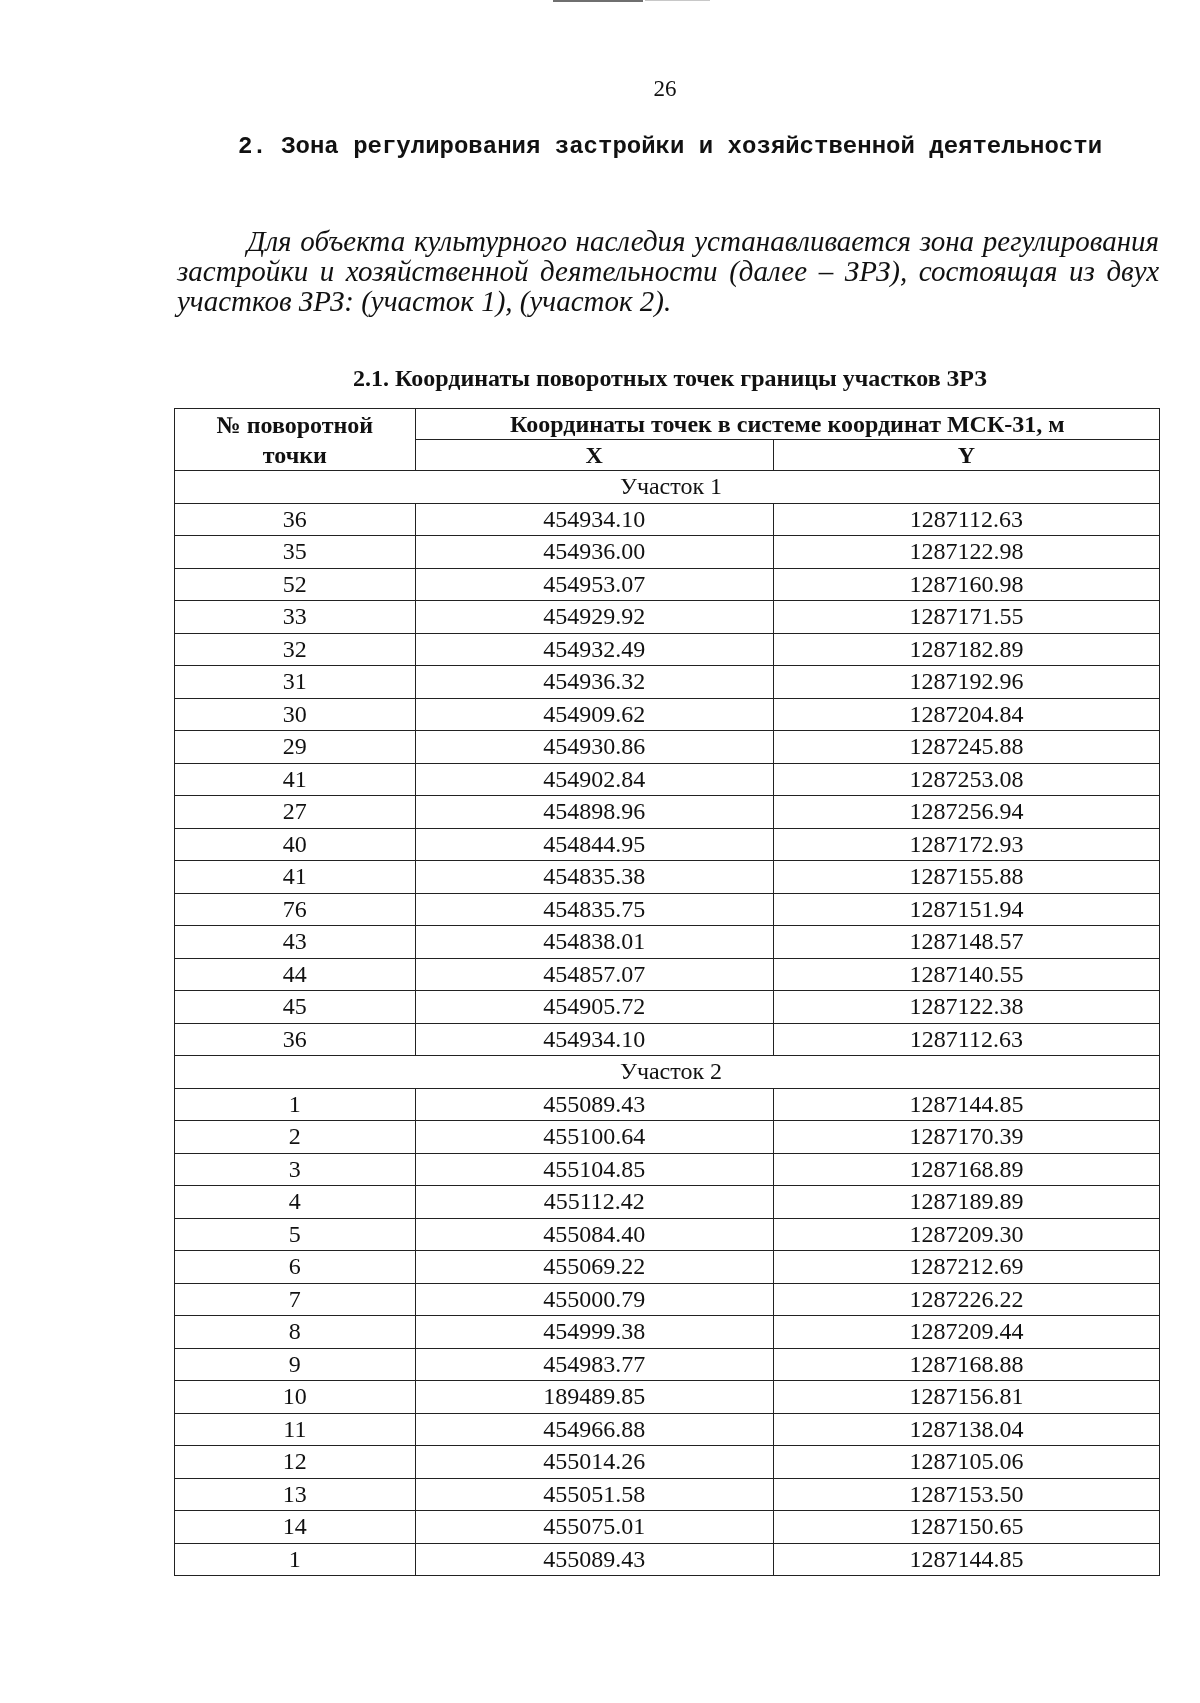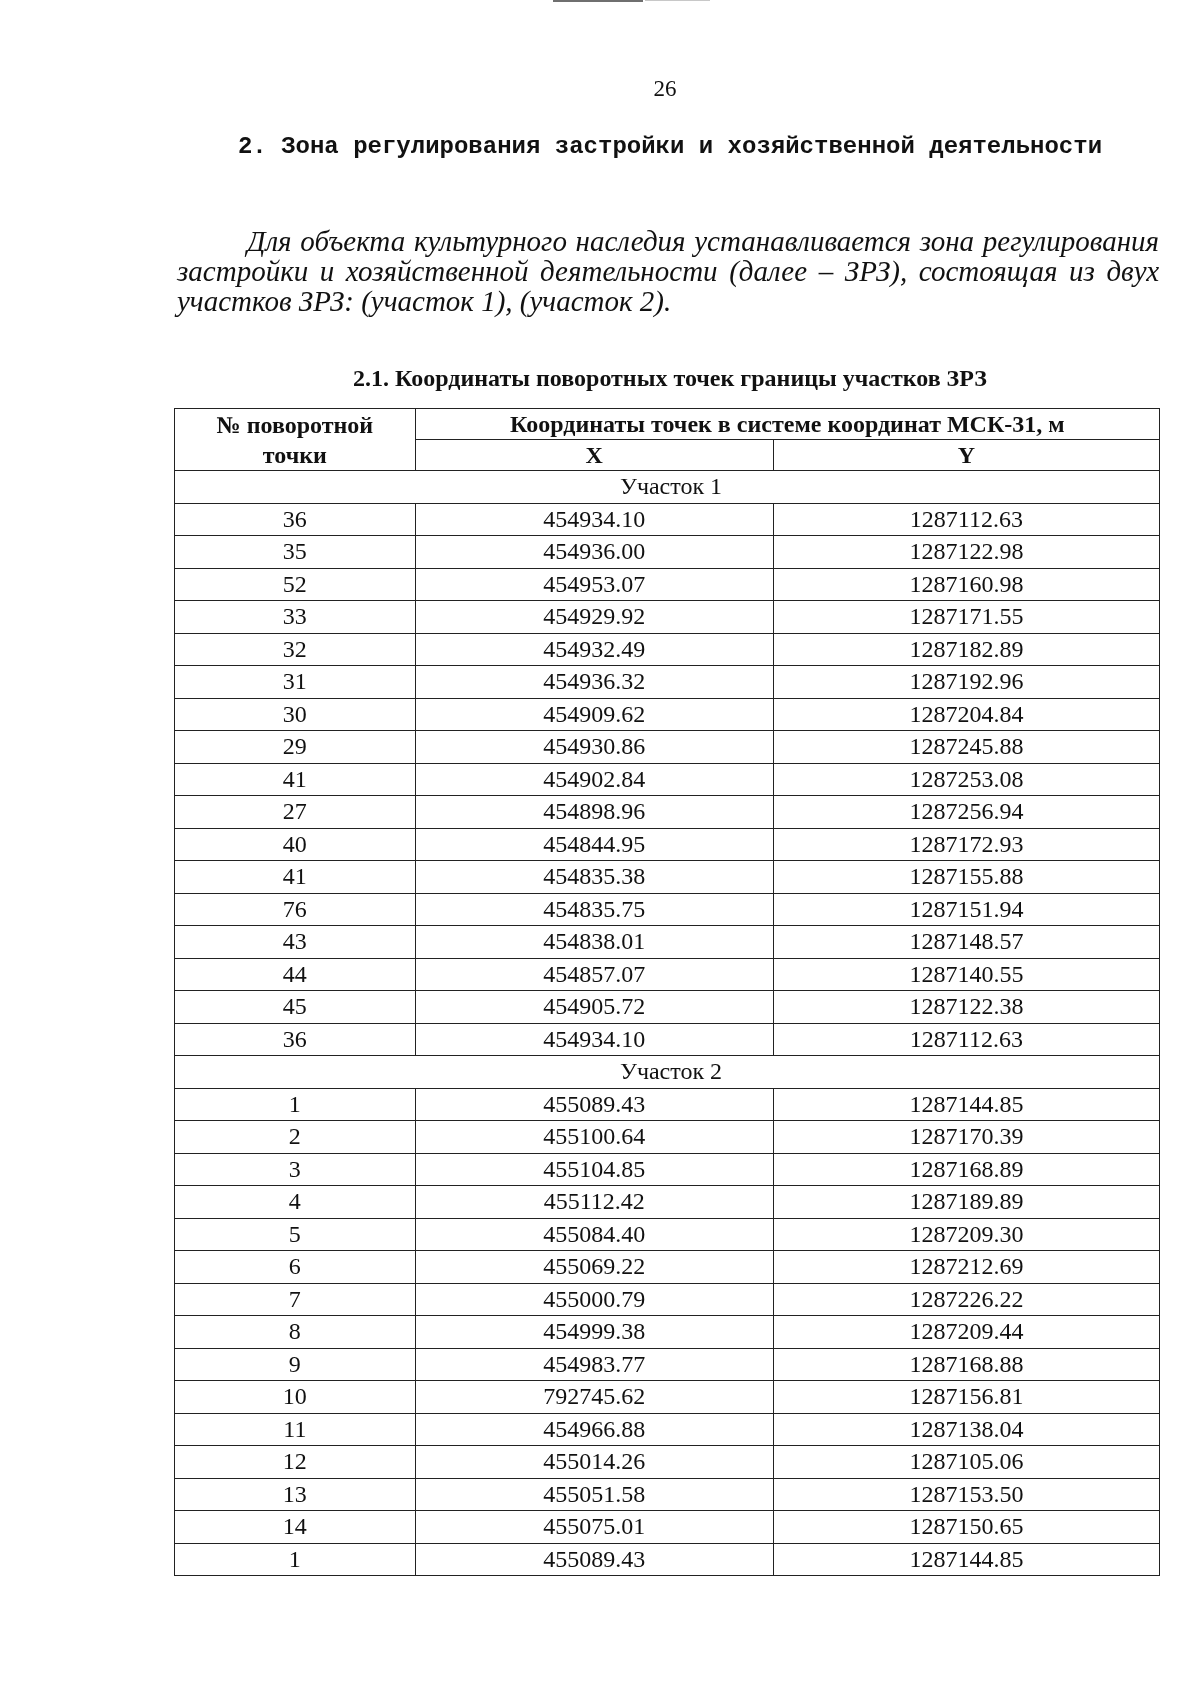--- a/index.html
+++ b/index.html
@@ -275,7 +275,7 @@
       </tr>
       <tr>
         <td>10</td>
-        <td>792745.62</td>
+        <td>189489.85</td>
         <td>1287156.81</td>
       </tr>
       <tr>

